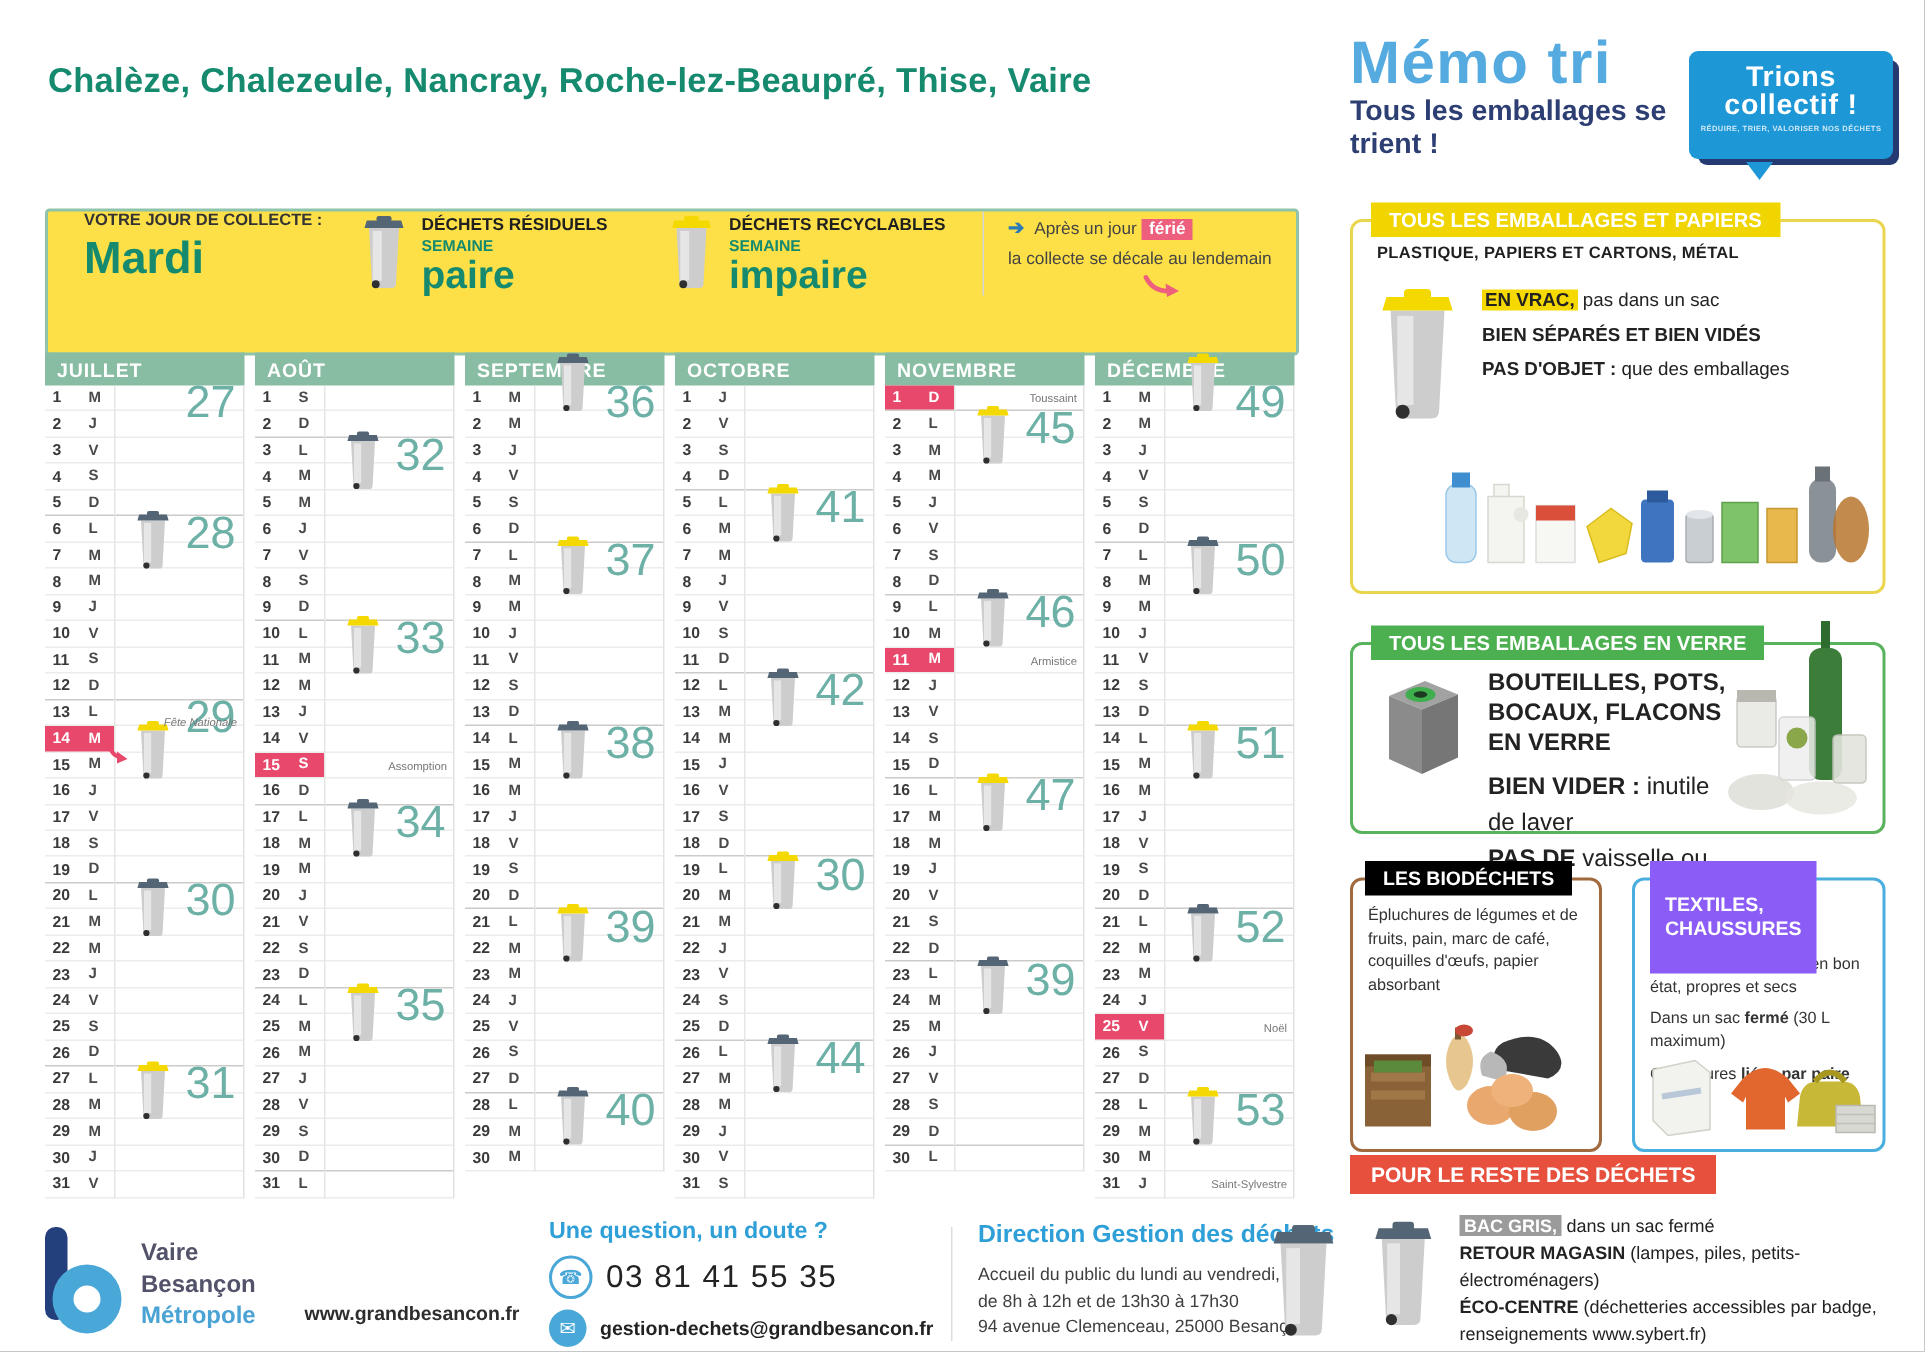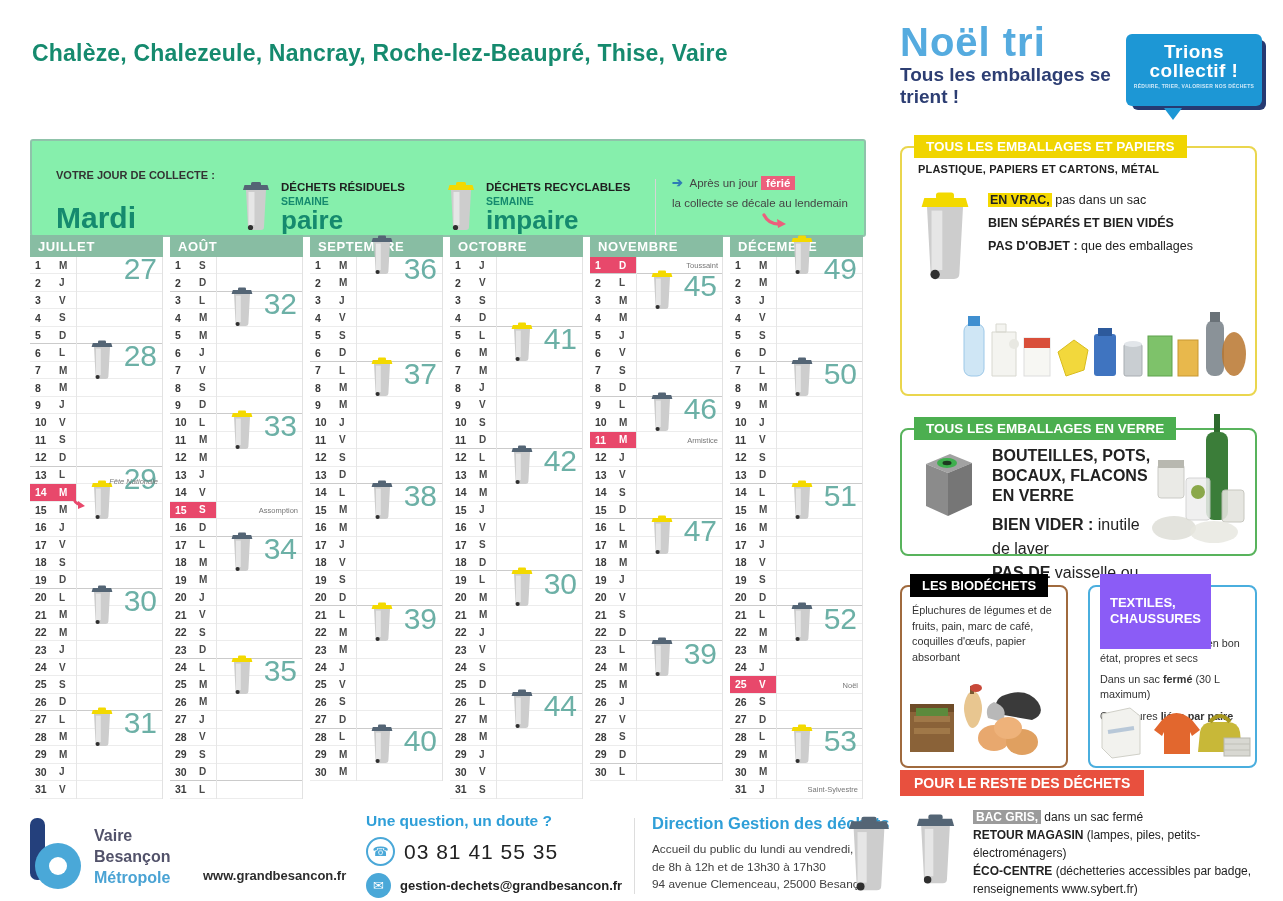--- a/index.html
+++ b/index.html
@@ -106,7 +106,7 @@
 <div class="page">
 
   <div class="communes">Chalèze, Chalezeule, Nancray, Roche-lez-Beaupré, Thise, Vaire</div>
-  <div class="memo-title">Noël tri</div>
+  <div class="memo-title">Mémo tri</div>
   <div class="memo-sub">Tous les emballages se trient !</div>
   <div class="tc-logo">
     <div class="tc-shadow"></div>

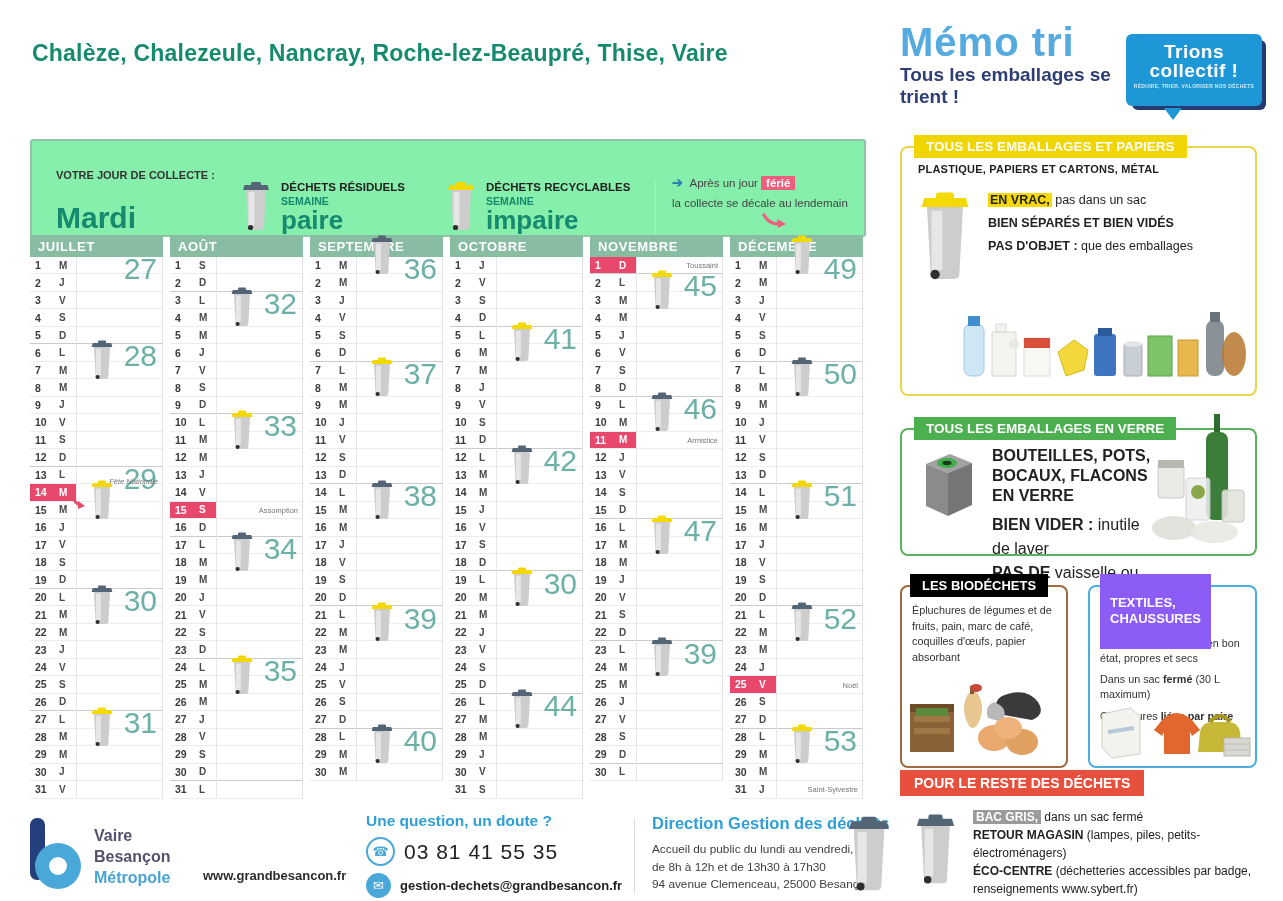--- a/index.html
+++ b/index.html
@@ -21,7 +21,7 @@
            border-right:9px solid transparent;border-top:12px solid #1d97d5;}
   
   .legend{position:absolute;left:30px;top:139px;width:836px;height:98px;border:2px solid #8fc3aa;
-          border-radius:3px;display:flex;align-items:flex-end;box-sizing:border-box;background:#86efac;}
+          border-radius:3px;display:flex;align-items:flex-start;box-sizing:border-box;background:#fde047;}
   .lg-s1{margin-left:24px;width:185px;}
   .lg-label{font-size:11px;font-weight:bold;color:#333;}
   .lg-day{font-size:30px;font-weight:bold;color:#158a6e;margin-top:20px;}

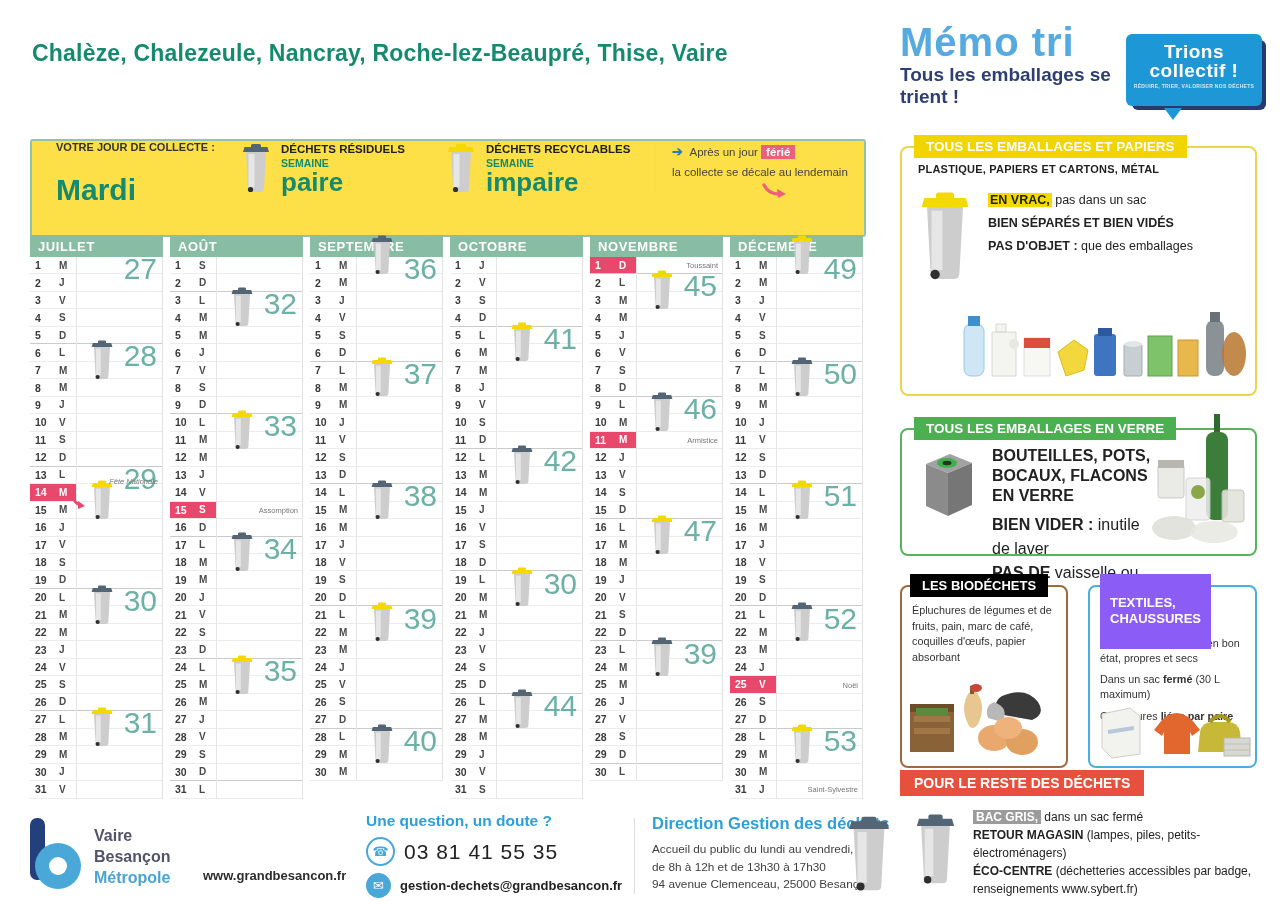--- a/index.html
+++ b/index.html
@@ -24,7 +24,7 @@
           border-radius:3px;display:flex;align-items:flex-start;box-sizing:border-box;background:#fde047;}
   .lg-s1{margin-left:24px;width:185px;}
   .lg-label{font-size:11px;font-weight:bold;color:#333;}
-  .lg-day{font-size:30px;font-weight:bold;color:#158a6e;margin-top:20px;}
+  .lg-day{font-size:30px;font-weight:bold;color:#158a6e;margin-top:3px;}
   .lg-item{display:flex;align-items:center;width:205px;}
   .lg-item .bin-wrap{margin-right:10px;flex:none;}
   .lg-t1{font-size:11.5px;font-weight:bold;color:#1f1f1f;}

